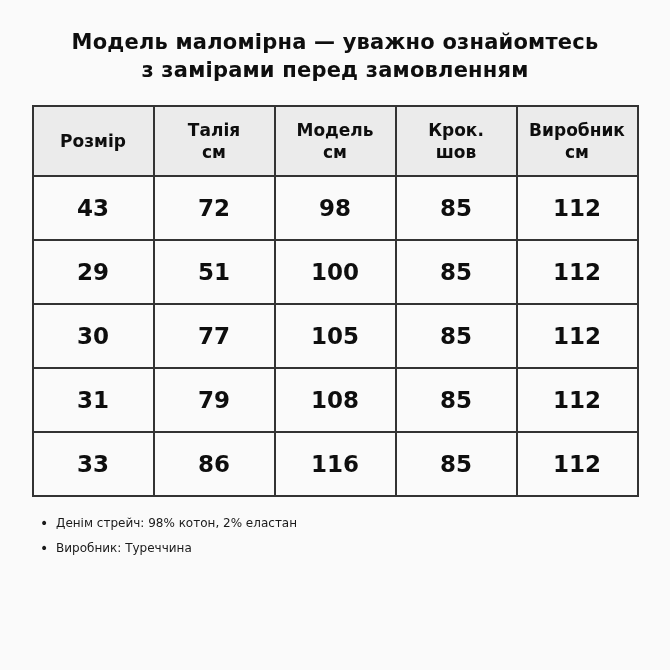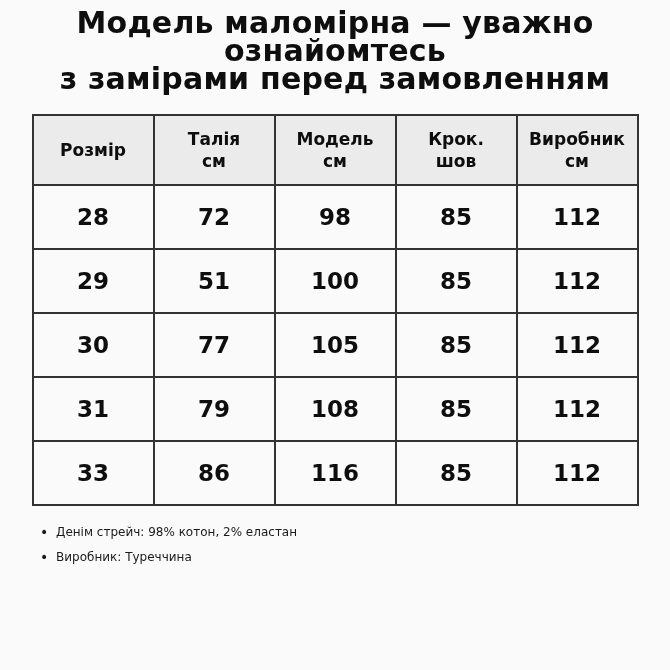--- a/index.html
+++ b/index.html
@@ -17,9 +17,9 @@
     position: relative;
   }
   .title {
-    padding-top: 9px;
+    padding-top: 28px;
     text-align: center;
-    font-size: 30px;
+    font-size: 21px;
     font-weight: bold;
     line-height: 28px;
     letter-spacing: 0.2px;

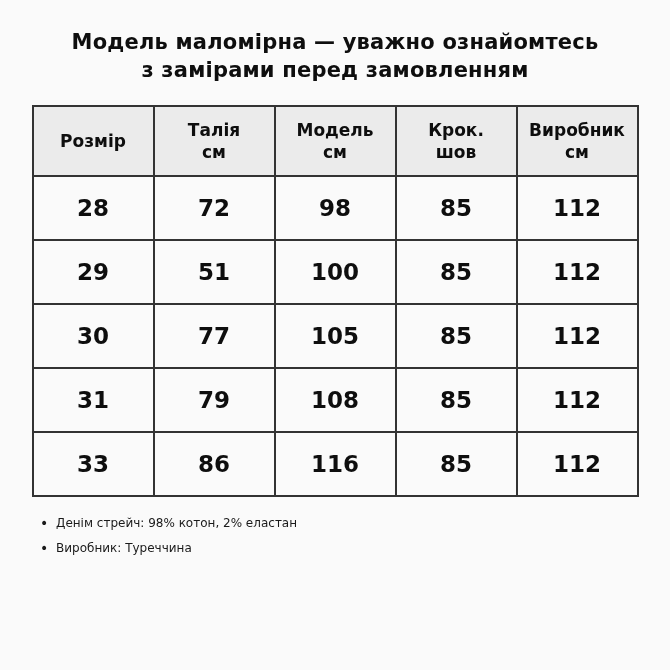--- a/index.html
+++ b/index.html
@@ -110,7 +110,7 @@
     </thead>
     <tbody>
       <tr>
-        <td>28</td>
+        <td>43</td>
         <td>72</td>
         <td>98</td>
         <td>85</td>

